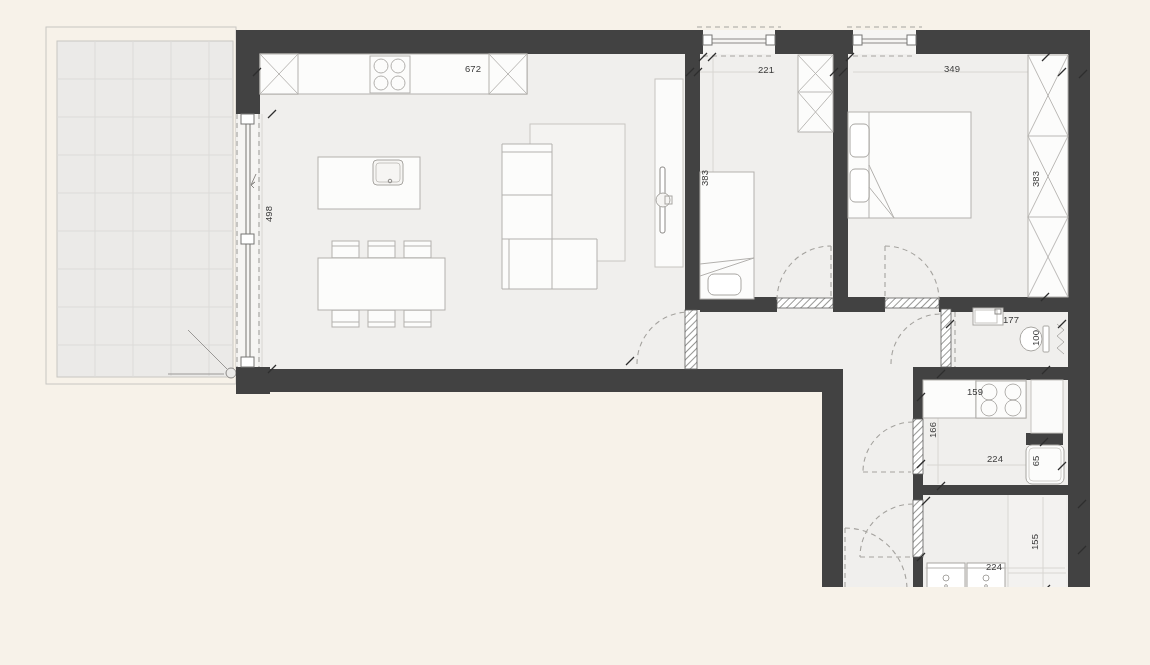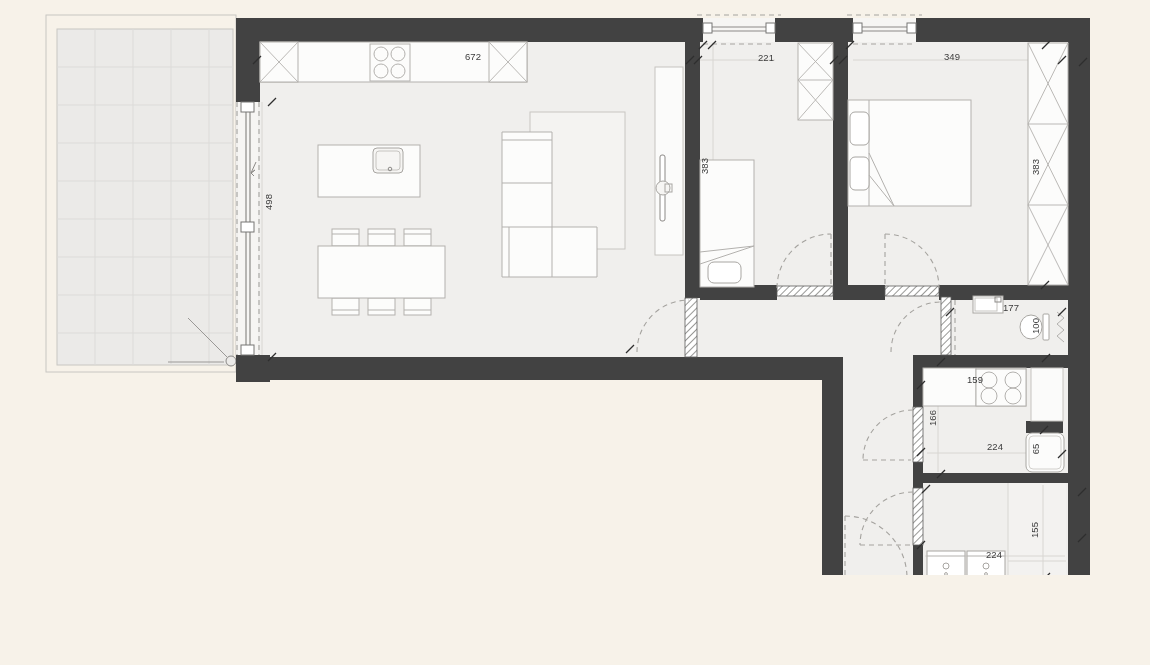--- a/index.html
+++ b/index.html
@@ -4,7 +4,7 @@
 <style>
   html,body{margin:0;padding:0;background:#f7f2e9;}
   .stage{position:relative;width:1150px;height:575px;background:#f7f2e9;overflow:hidden;
-         font-family:"Liberation Sans", sans-serif;}
+         font-family:"Liberation Sans", sans-serif;margin-top:12px;}
   svg{position:absolute;left:0;top:0;}
   .wall{fill:#424242;stroke:none;}
   .floor{fill:#f0efed;}

